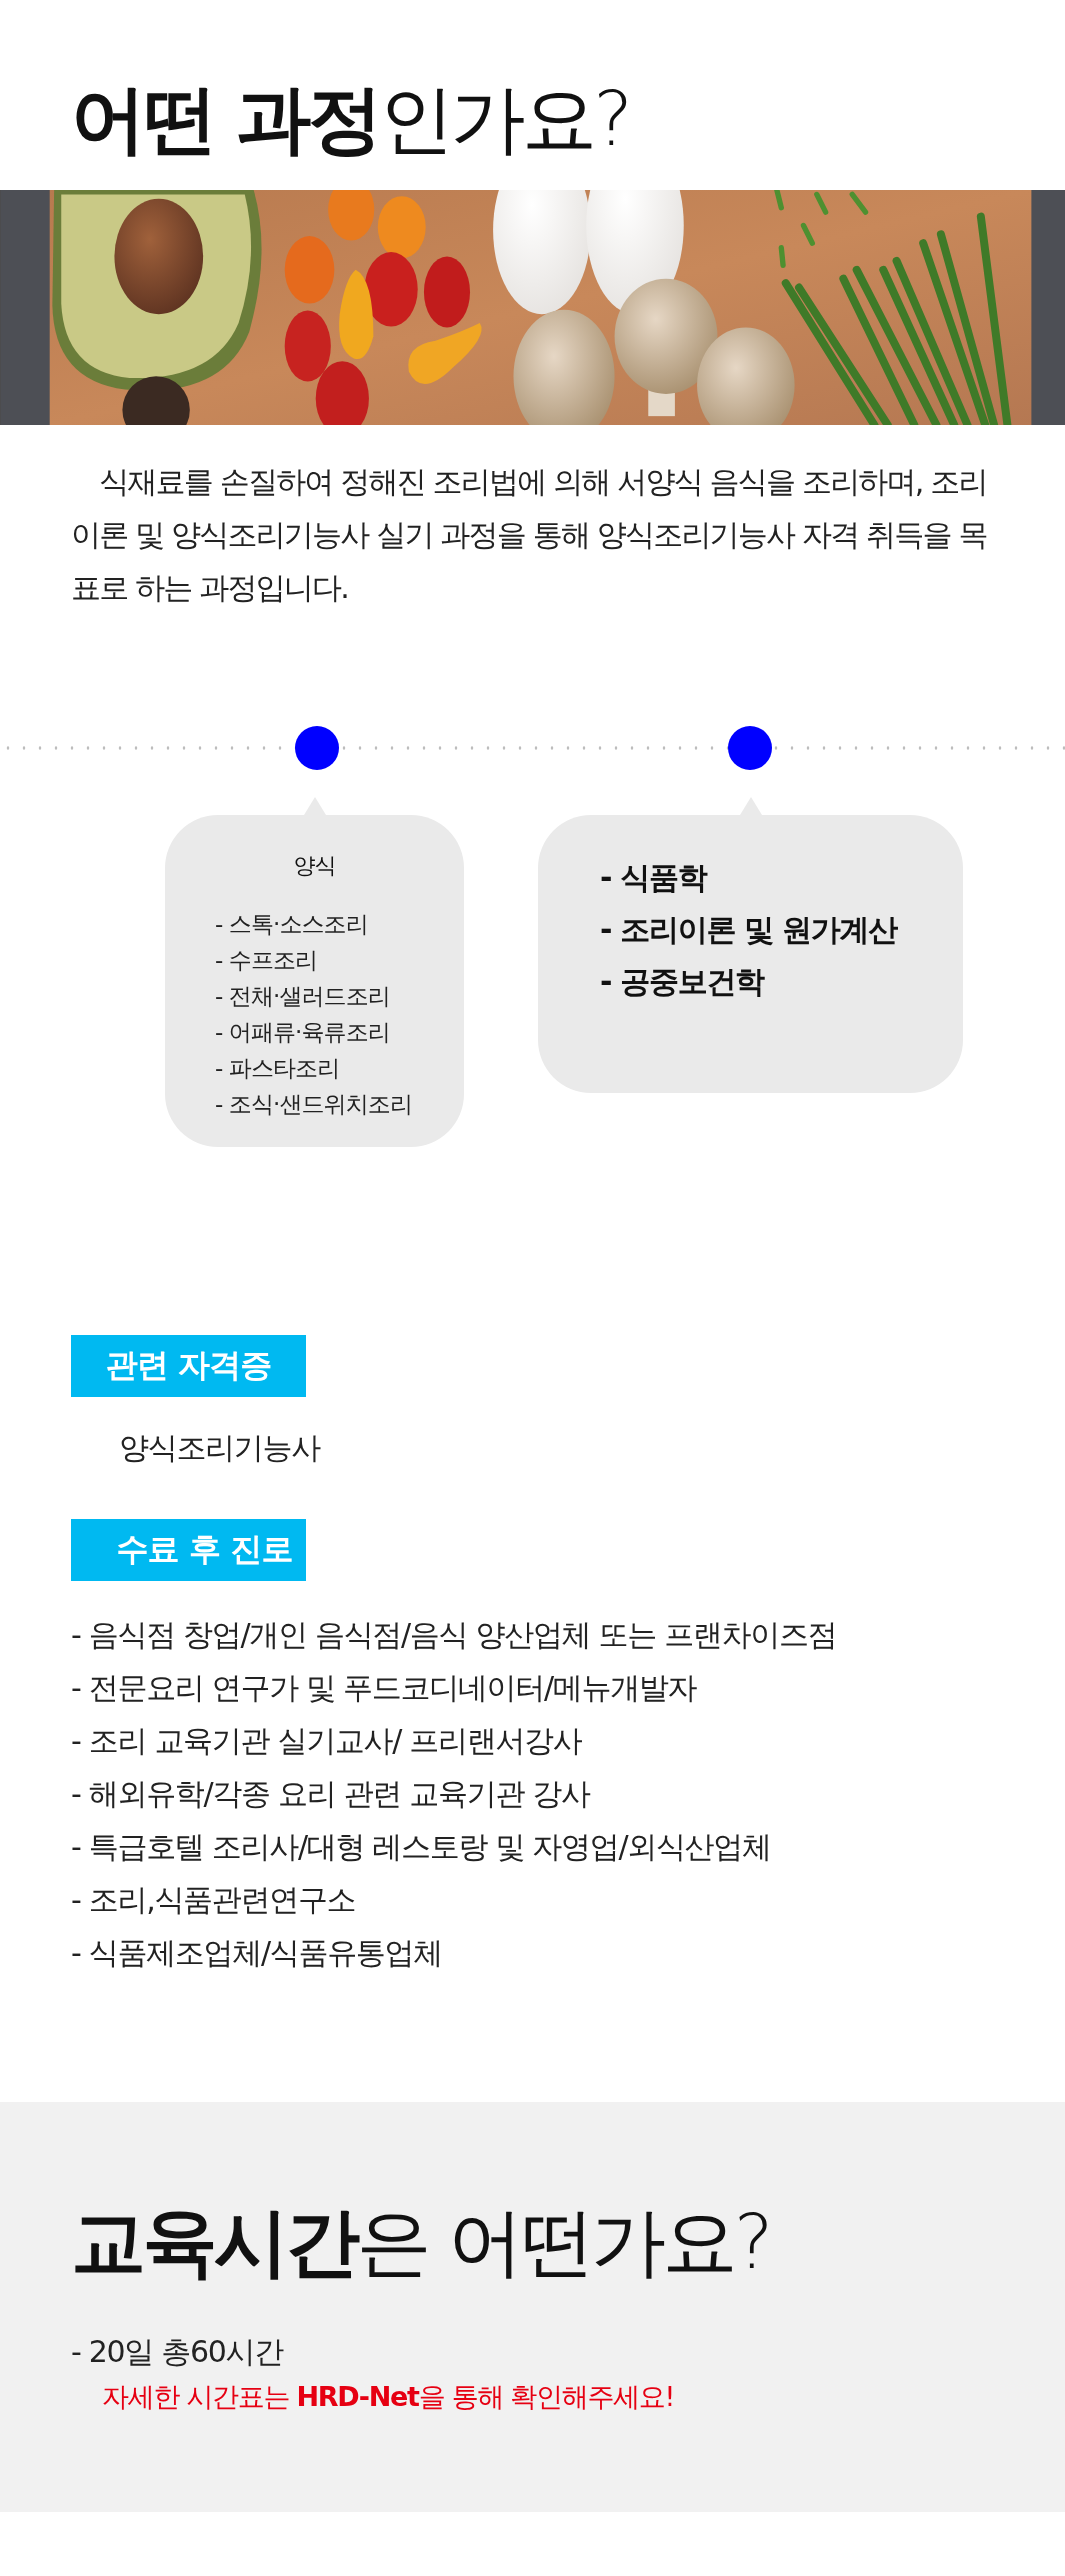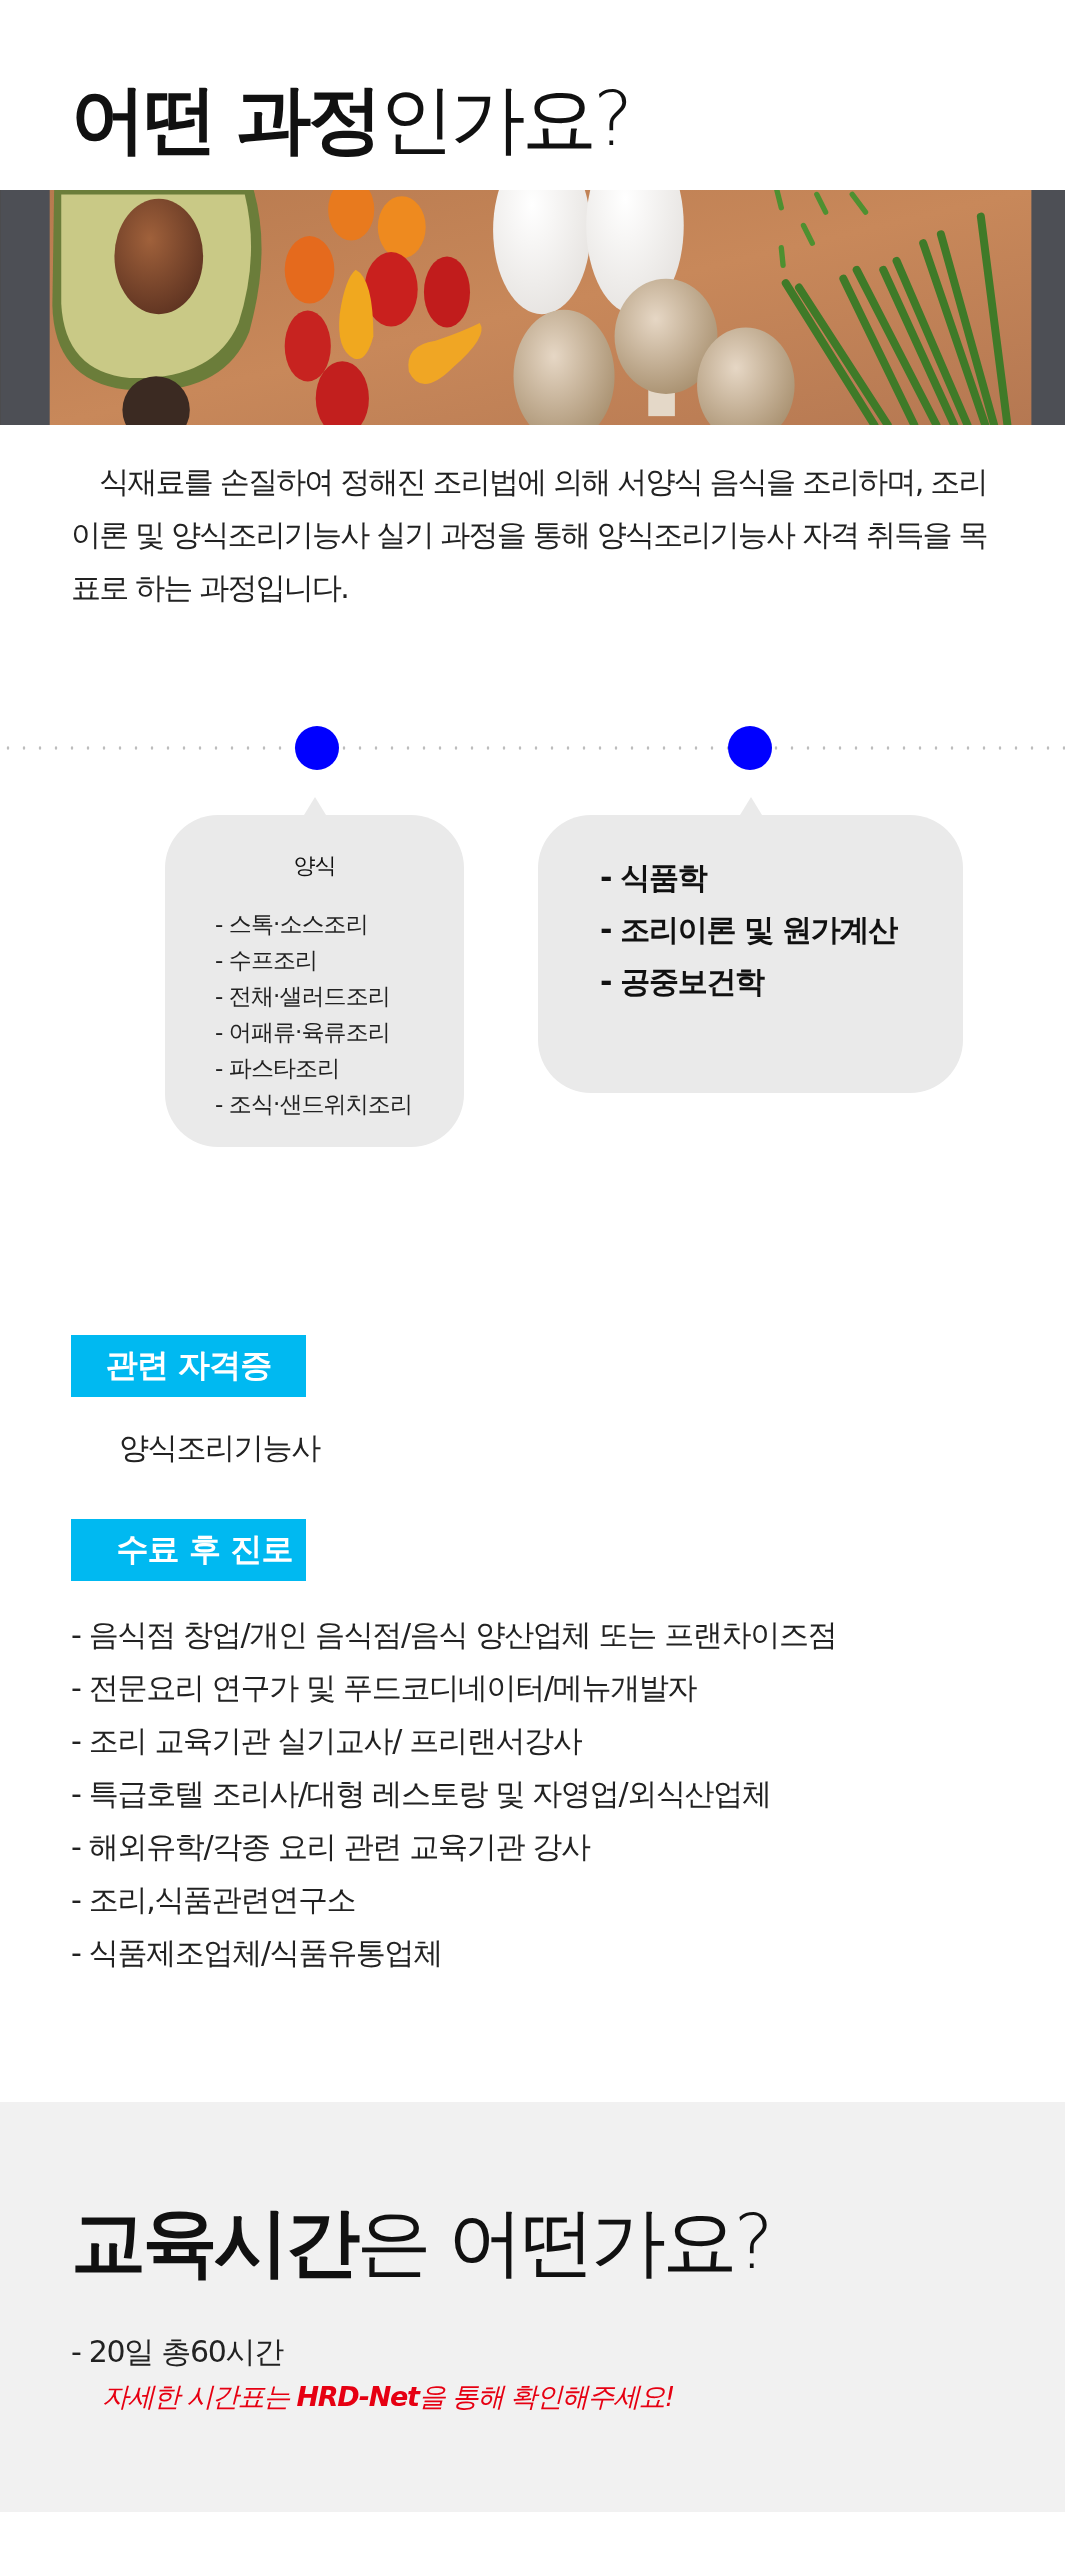--- a/index.html
+++ b/index.html
@@ -164,8 +164,8 @@
   <li>- 음식점 창업/개인 음식점/음식 양산업체 또는 프랜차이즈점</li>
   <li>- 전문요리 연구가 및 푸드코디네이터/메뉴개발자</li>
   <li>- 조리 교육기관 실기교사/ 프리랜서강사</li>
+  <li>- 해외유학/각종 요리 관련 교육기관 강사</li>
   <li>- 특급호텔 조리사/대형 레스토랑 및 자영업/외식산업체</li>
-  <li>- 해외유학/각종 요리 관련 교육기관 강사</li>
   <li>- 조리,식품관련연구소</li>
   <li>- 식품제조업체/식품유통업체</li>
 </ul>

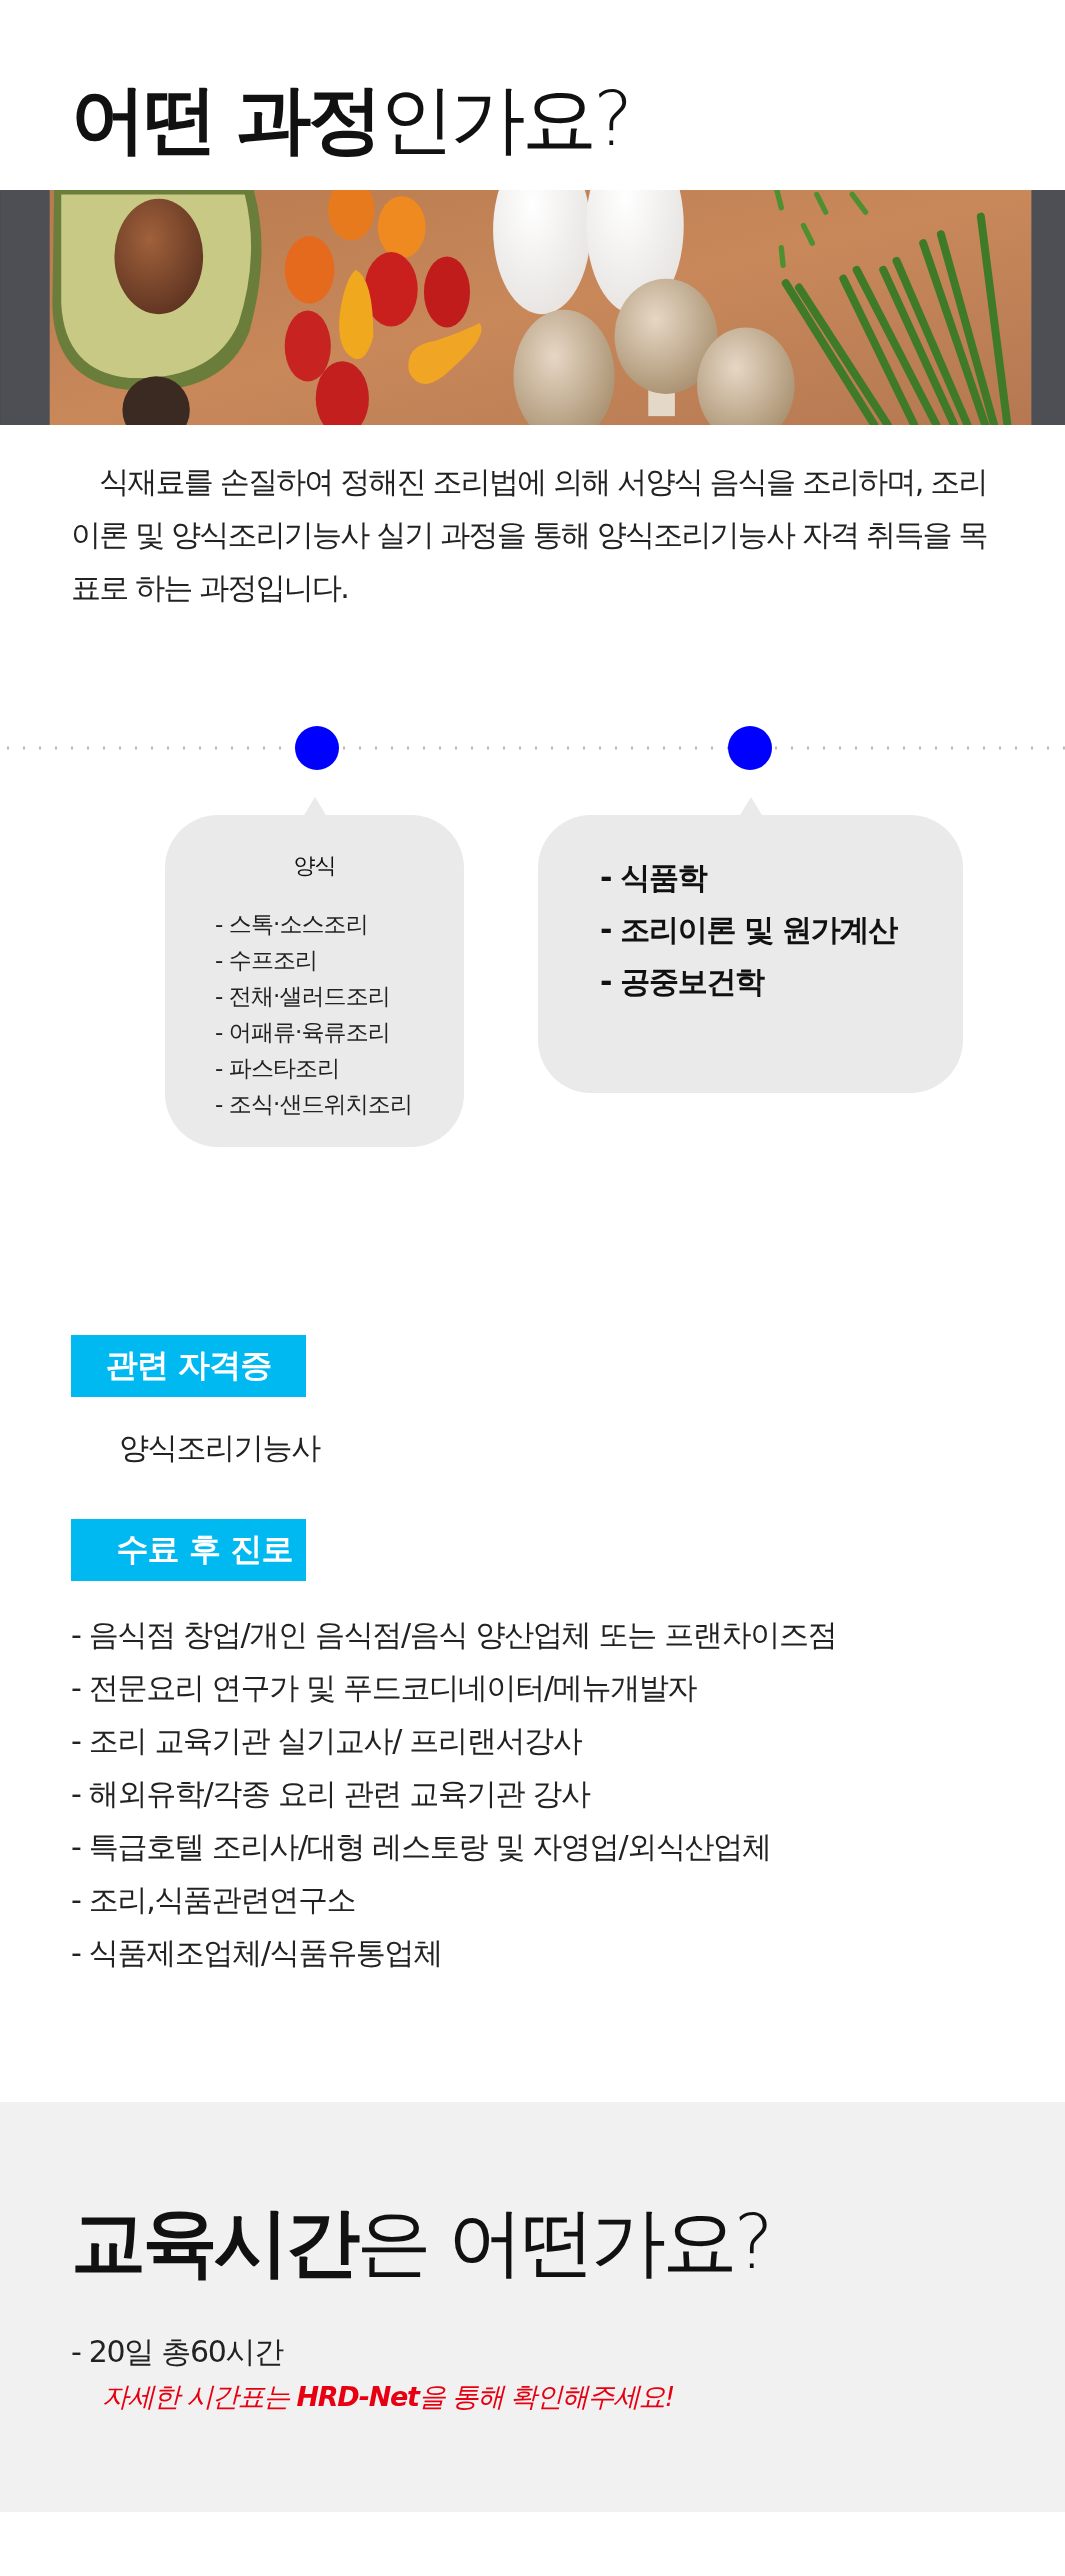--- a/index.html
+++ b/index.html
@@ -52,7 +52,7 @@
     .title2 .bold { font-weight: 900; }
     .title2 .thin { font-weight: 200; }
     .hours { left: 71px; top: 2332px; font-size: 30px; letter-spacing: -1.3px; color: #222; }
-    .note { left: 102px; top: 2379px; font-size: 27px; font-style: italic; color: #e60012; letter-spacing: -1.3px; white-space: nowrap; }
+    .note { left: 102px; top: 2379px; font-size: 27px; color: #e60012; letter-spacing: -1.3px; white-space: nowrap; }
     .note b { font-weight: 800; }
   </style>
 </head>

